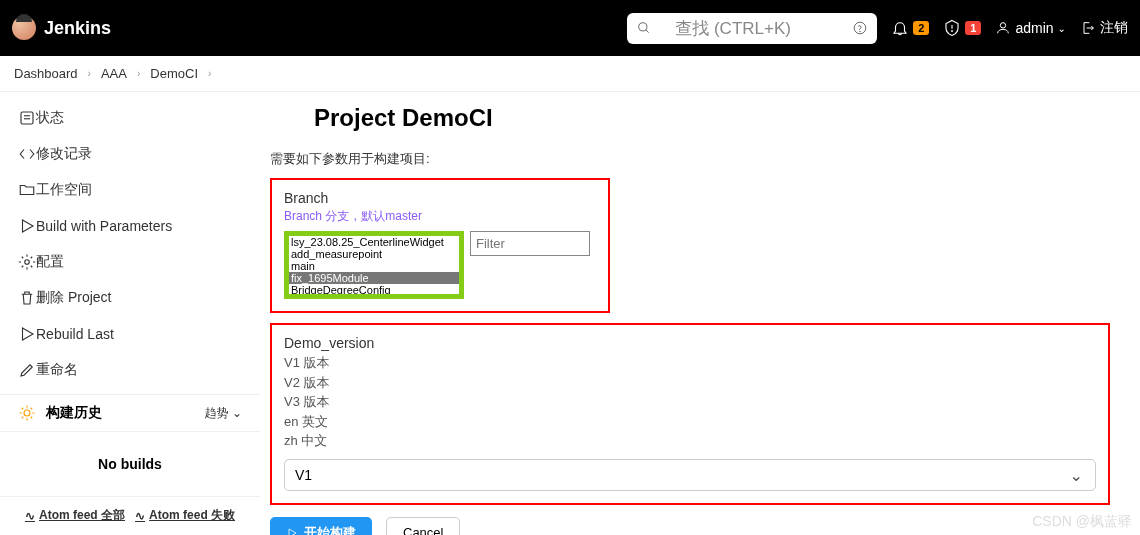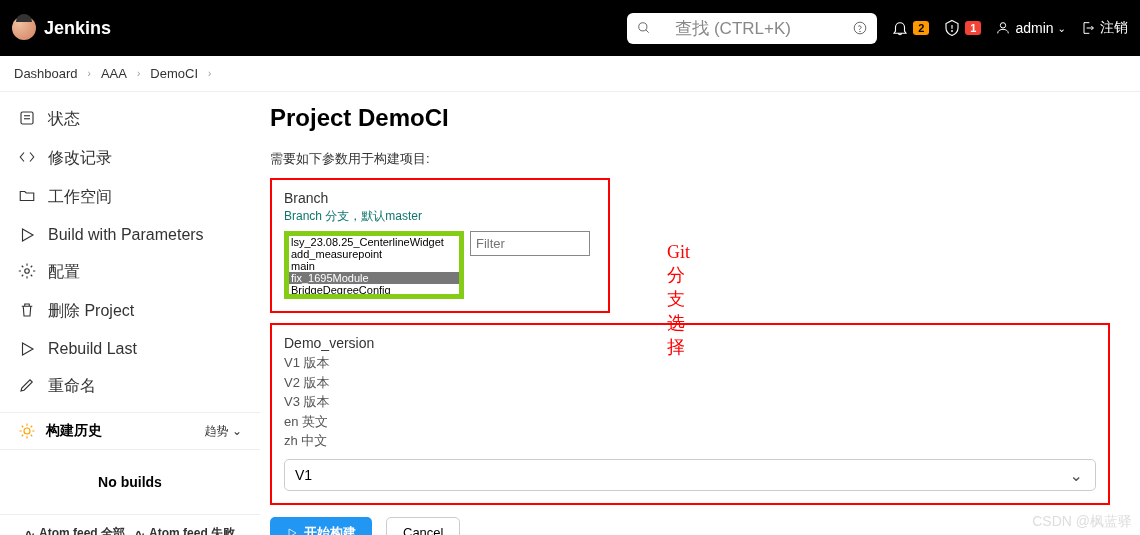--- a/index.html
+++ b/index.html
@@ -31,7 +31,7 @@
     .main-content { flex: 1; padding: 12px 6px 12px 10px; position: relative; }
     
     
-    .side-item { display: flex; gap: 12px; padding: 9px 18px; font-size: 16px; color: #333; cursor: pointer; }
+    .side-item { display: flex; align-items: center; padding: 9px 18px; font-size: 14px; color: #333; cursor: pointer; }
     .side-icon { width: 18px; height: 18px; display: flex; align-items: center; justify-content: center; }
     .build-history { display: flex; align-items: center; justify-content: space-between; padding: 9px 18px; border-top: 1px solid #eee; border-bottom: 1px solid #eee; margin-top: 6px; font-size: 14px; font-weight: bold; }
     .trend-link { font-size: 12px; font-weight: normal; color: #333; text-decoration: none; }

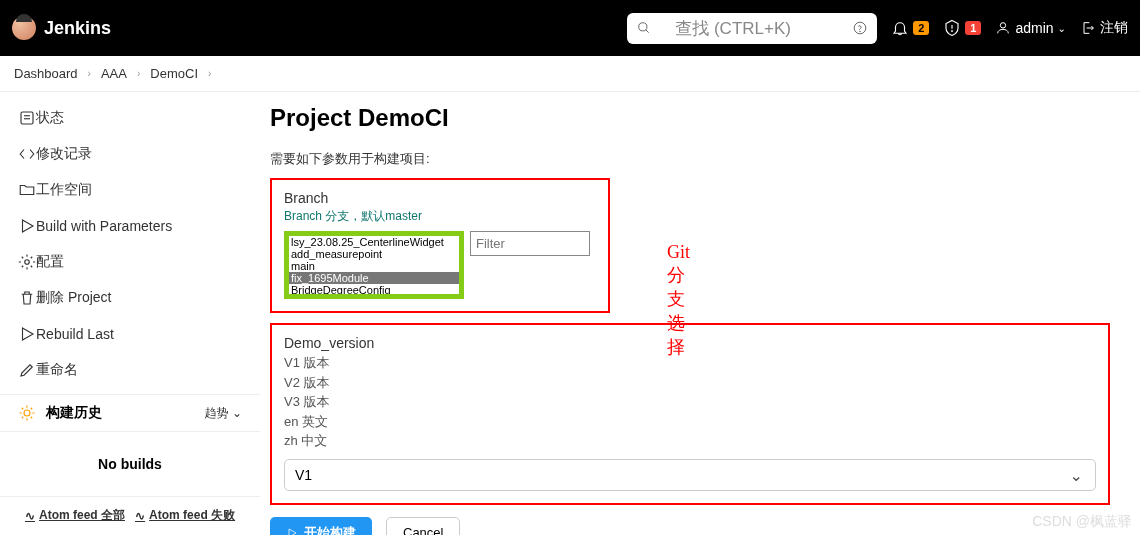--- a/index.html
+++ b/index.html
@@ -40,7 +40,7 @@
     .feed-links a { color: #333; text-decoration: underline; cursor: pointer; display: flex; align-items: center; gap: 4px; font-weight: bold; }
     
     
-    .page-title { font-size: 24px; font-weight: bold; margin-bottom: 18px; }
+    .page-title { font-size: 24px; font-weight: bold; margin-bottom: 18px; margin-left: 44px; }
     .params-desc { font-size: 13px; color: #333; margin-bottom: 10px; }
     
     .red-box { border: 2px solid red; padding: 10px 12px 12px; margin-bottom: 10px; position: relative; }

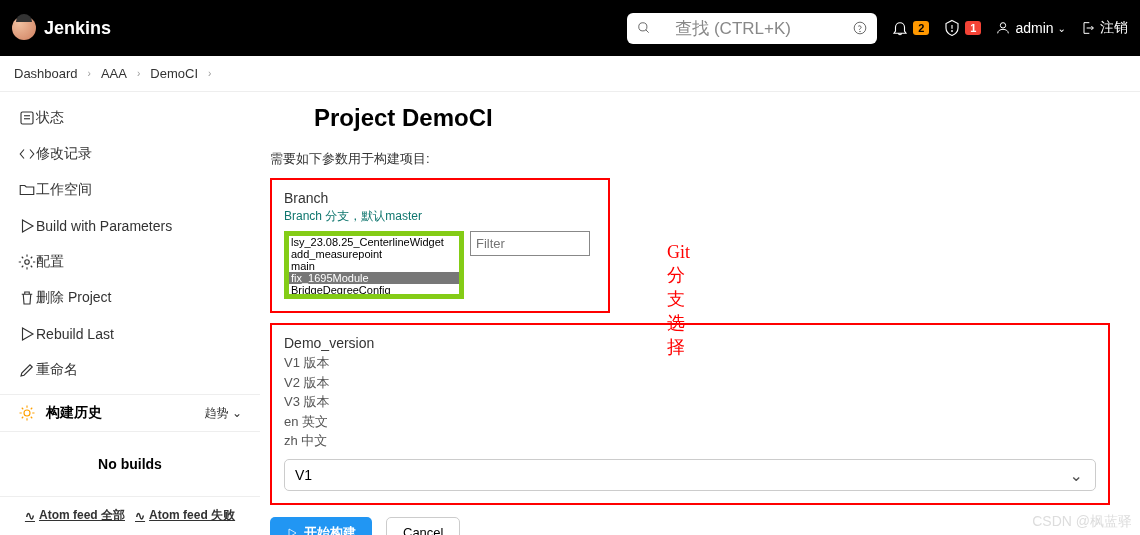--- a/index.html
+++ b/index.html
@@ -45,7 +45,7 @@
     
     .red-box { border: 2px solid red; padding: 10px 12px 12px; margin-bottom: 10px; position: relative; }
     .param-label { font-size: 14px; color: #333; margin-bottom: 2px; }
-    .param-desc { font-size: 12px; color: #0f766e; margin-bottom: 6px; }
+    .param-desc { font-size: 12px; color: #8b5cf6; margin-bottom: 6px; }
     
     .branch-controls { display: flex; gap: 6px; align-items: flex-start; }
     .branch-select { width: 180px; height: 68px; border: 5px solid #84cc16; font-family: monospace; font-size: 11px; overflow-y: scroll; background: #fff; }

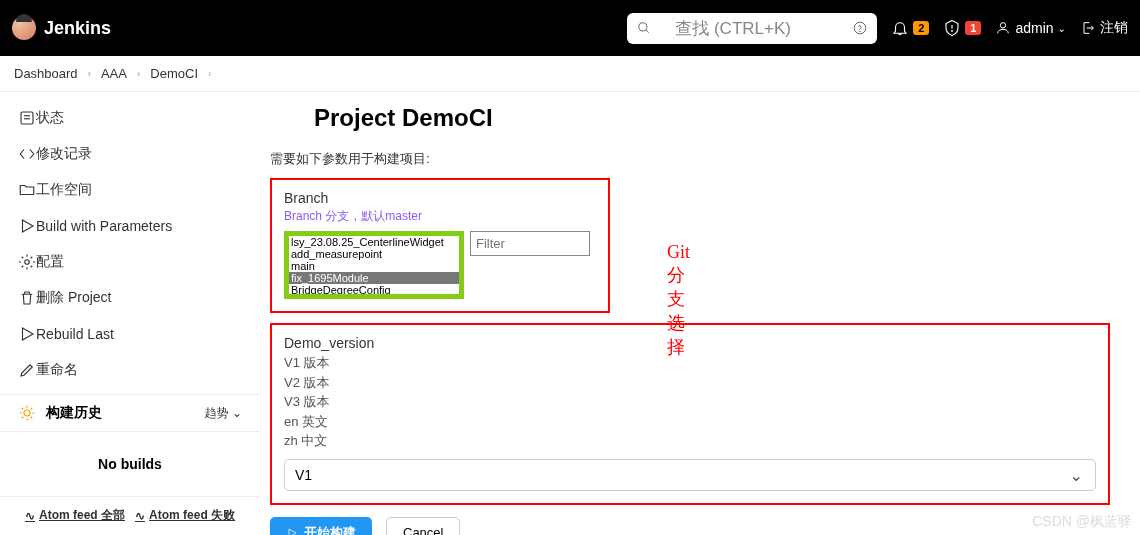--- a/index.html
+++ b/index.html
@@ -247,7 +247,6 @@
         </div>
         <input class="branch-filter" placeholder="Filter" style="">
       </div>
-      <div class="annotation ann1">Git分支选择</div>
     </div>
 
     <div class="red-box" style="width:840px">

